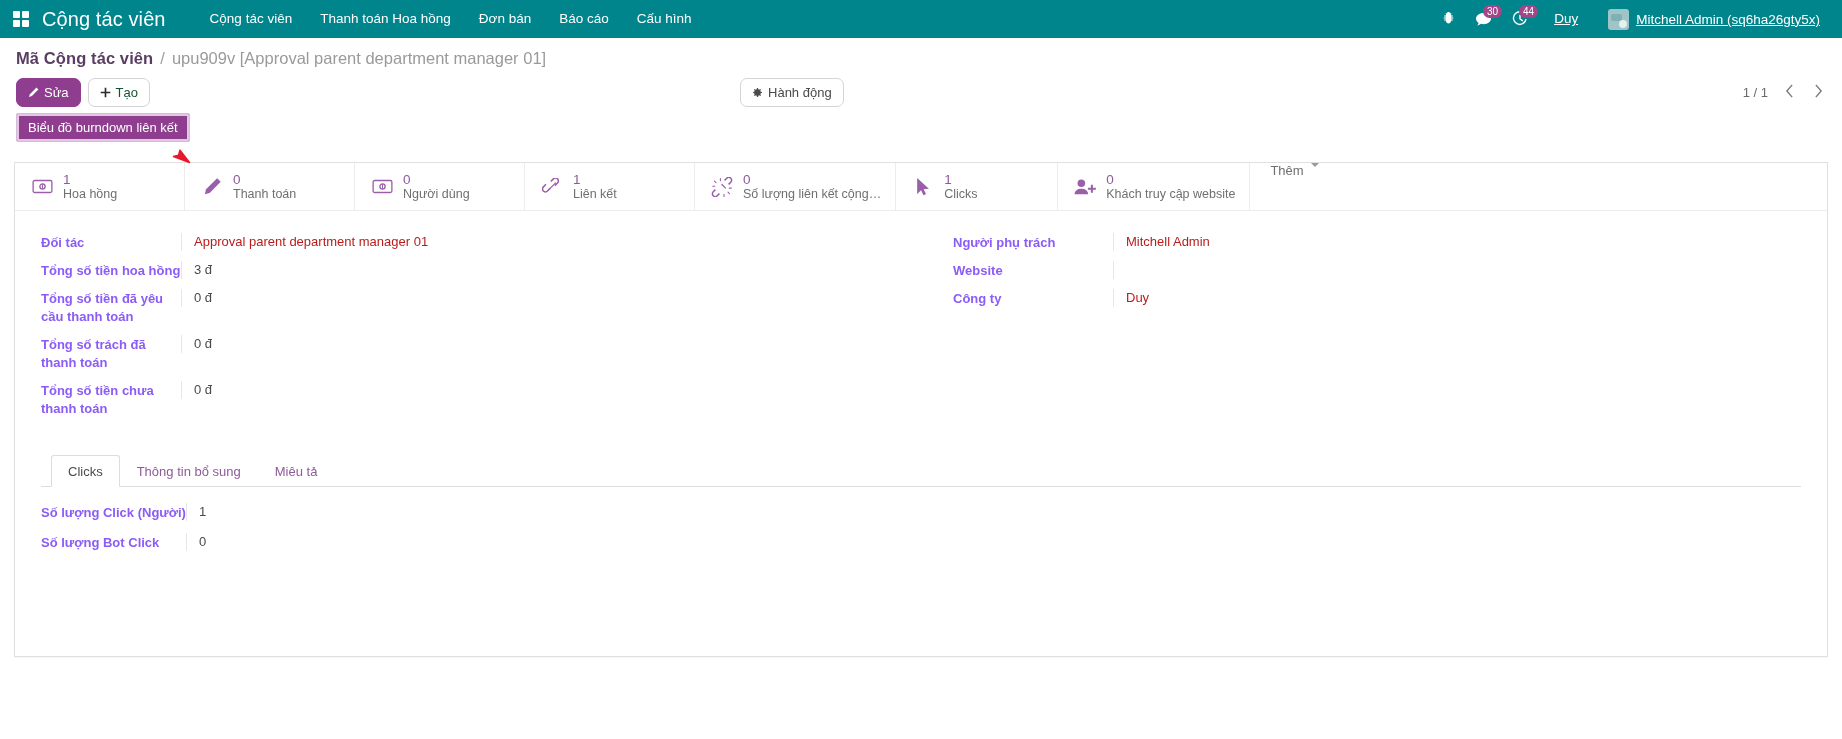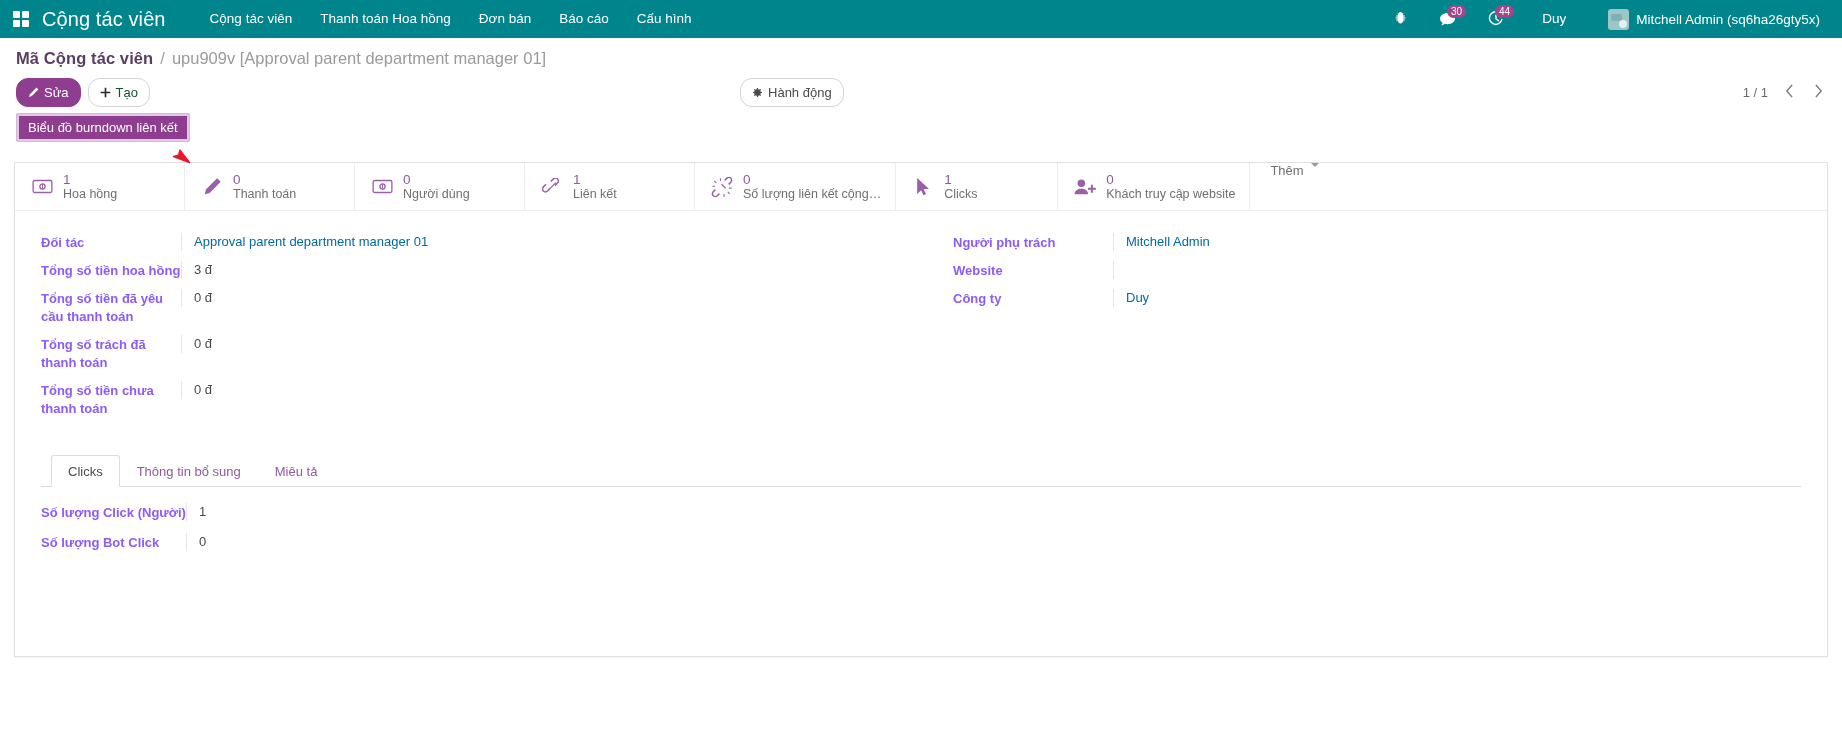--- a/index.html
+++ b/index.html
@@ -49,7 +49,7 @@
     font-size: 13.5px;
   }
   .nav-spacer { flex: 1 1 auto; }
-  .nav-right { display: flex; gap: 12px; }
+  .nav-right { display: flex; gap: 0; text-decoration: underline; }
   .nav-ico {
     position: relative;
     padding: 0 10px;

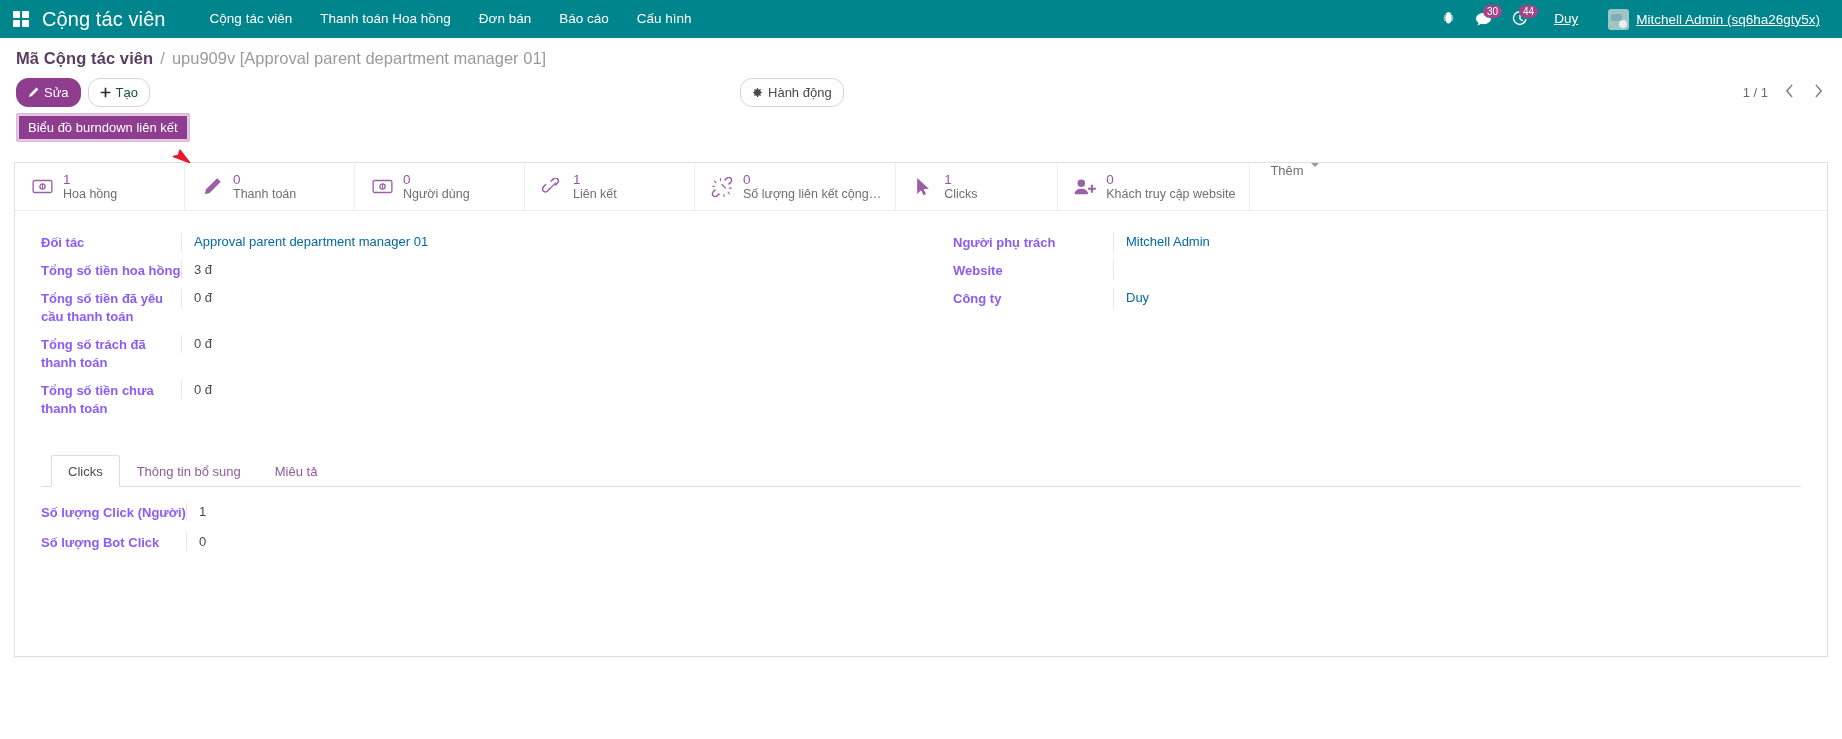--- a/index.html
+++ b/index.html
@@ -126,7 +126,7 @@
   }
   .btn {
     font-size: 13px;
-    border-radius: 12px;
+    border-radius: 7px;
     padding: 5px 11px;
     cursor: pointer;
     display: inline-flex;

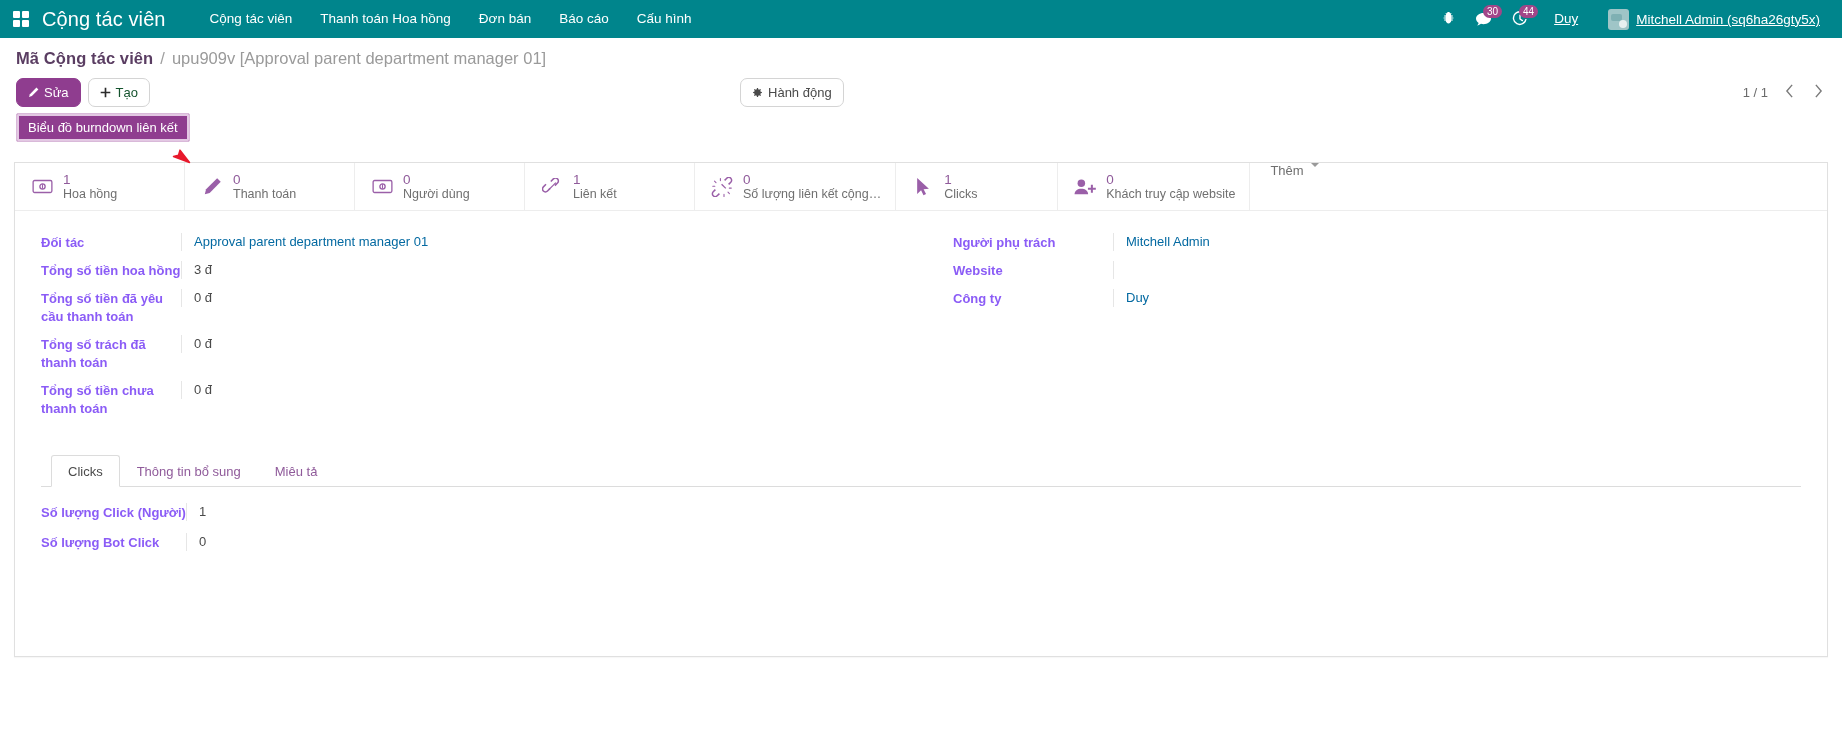--- a/index.html
+++ b/index.html
@@ -255,7 +255,7 @@
   .fval {
     flex: 1;
     font-size: 13px;
-    color: #0369a1;
+    color: #b91c1c;
     border-left: 1px solid #e6e6e6;
     padding-left: 12px;
     min-height: 18px;

